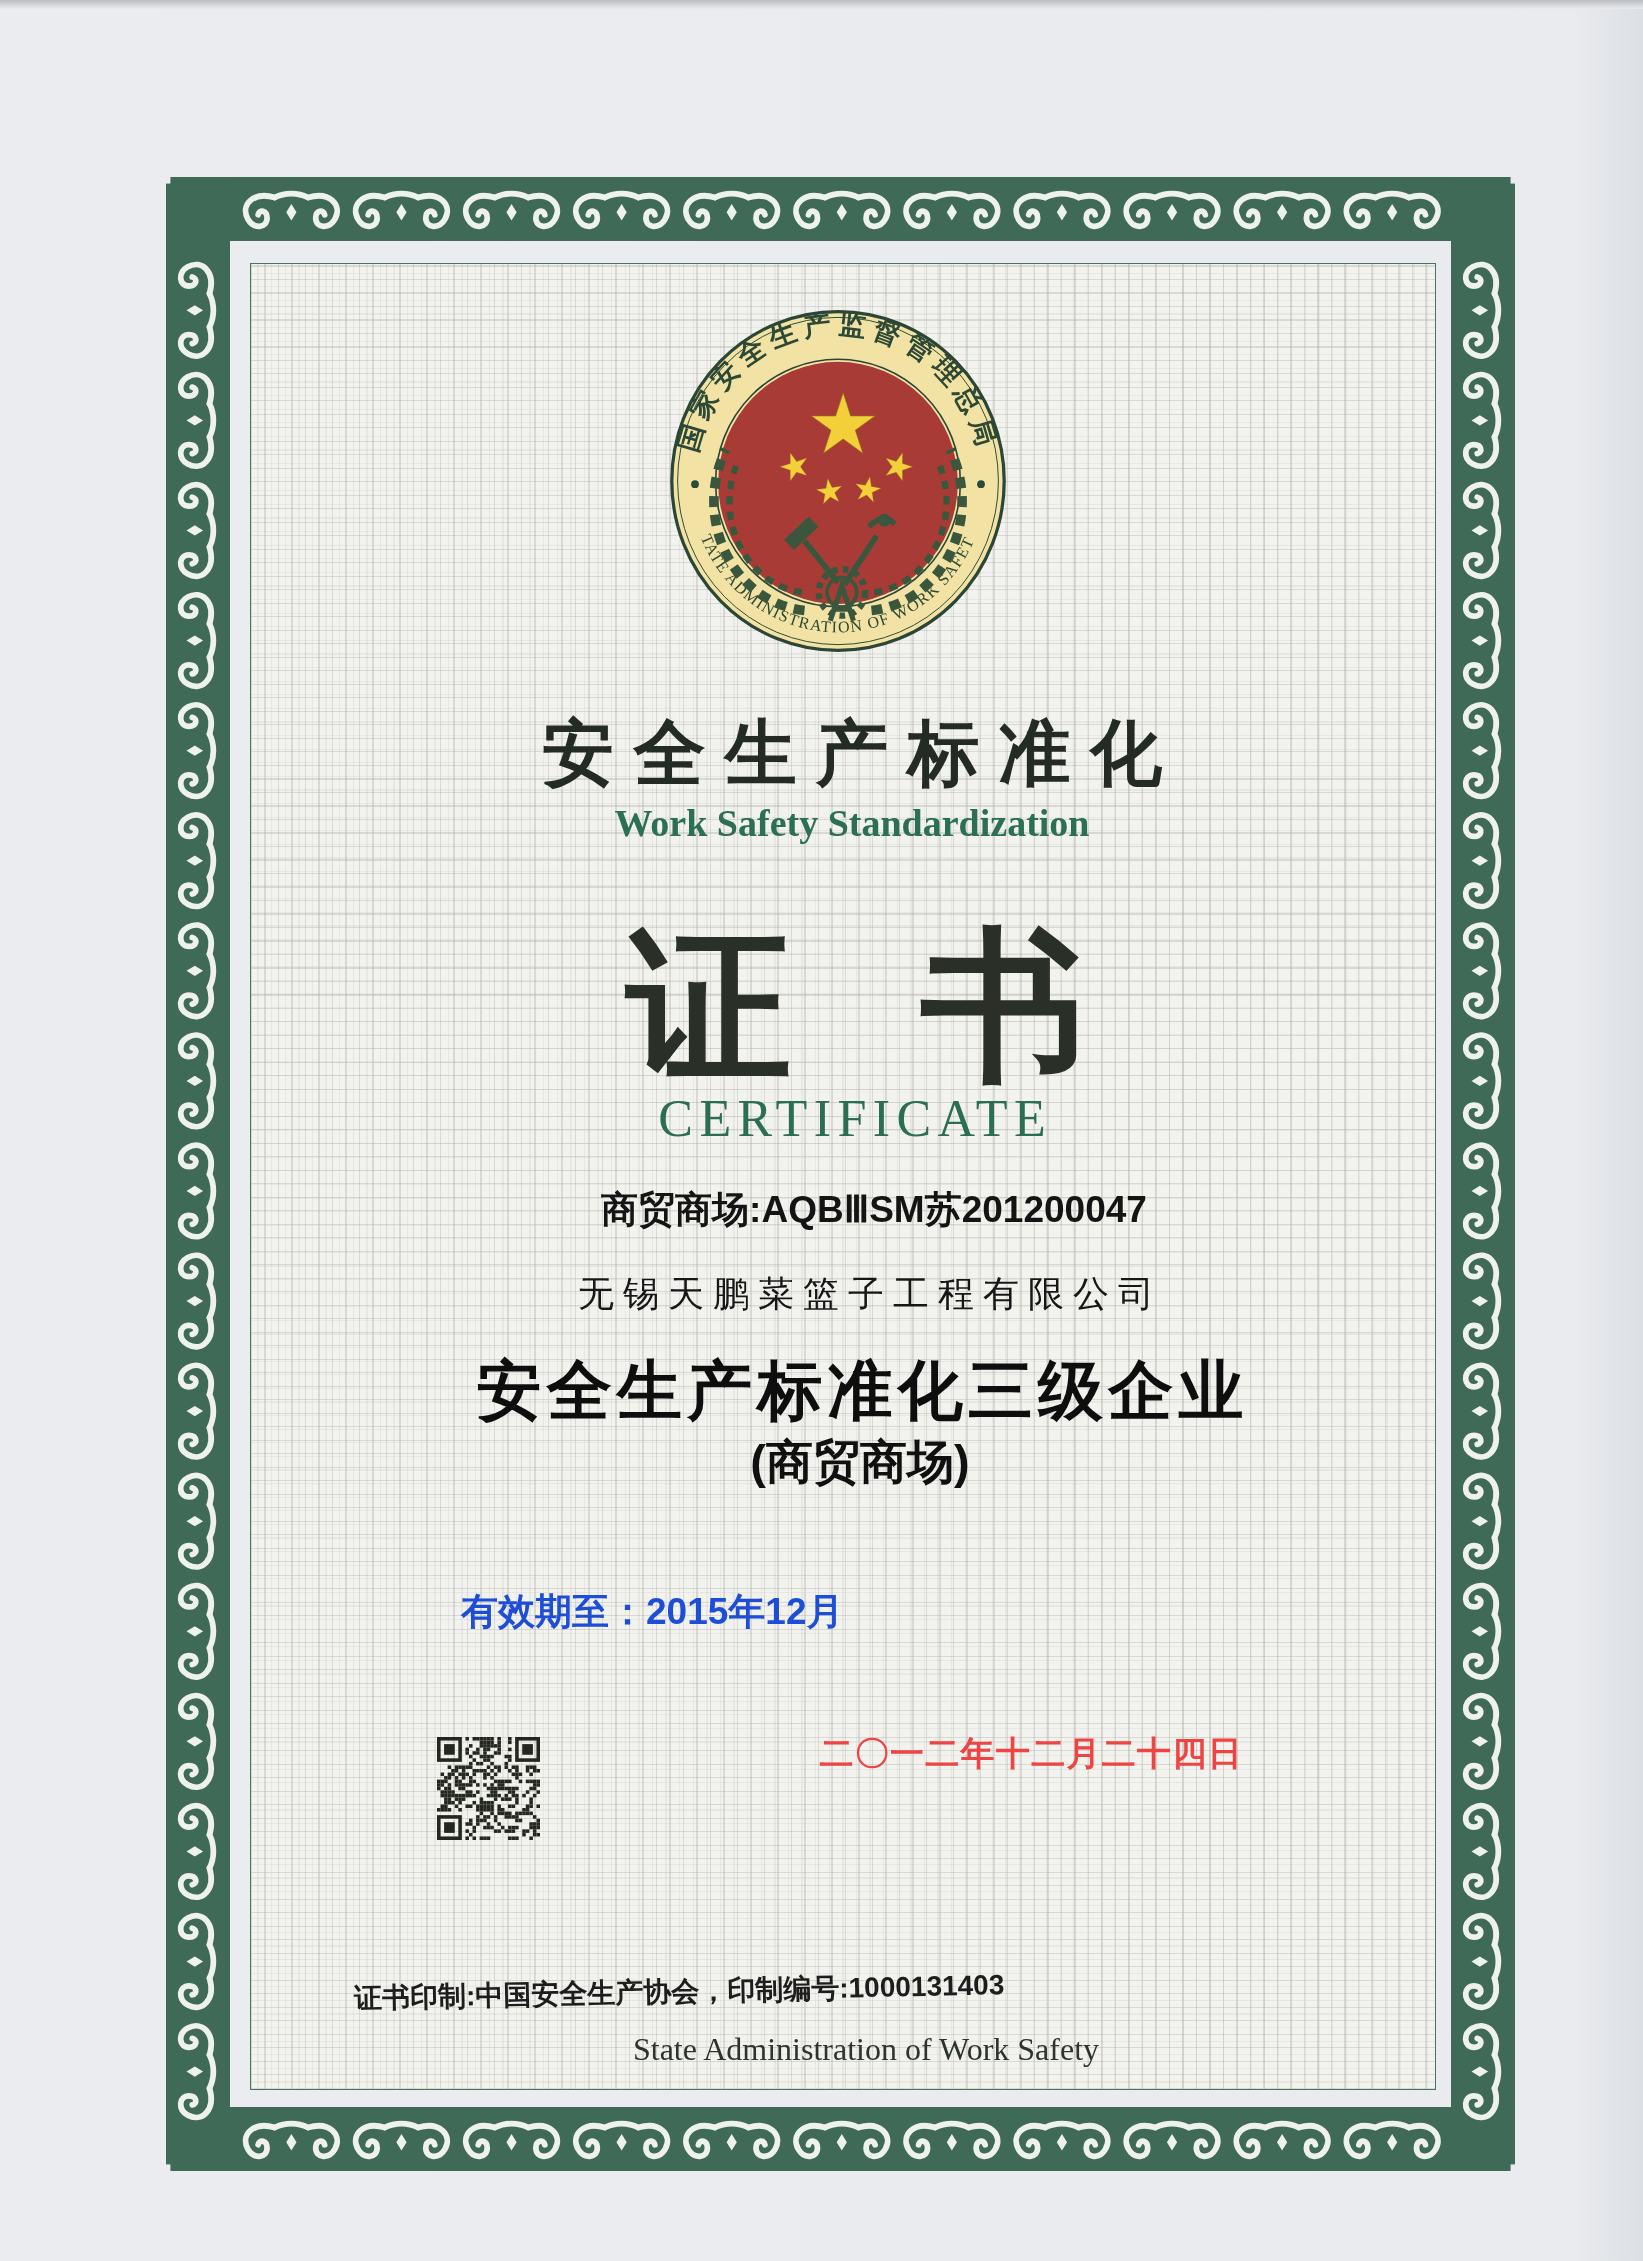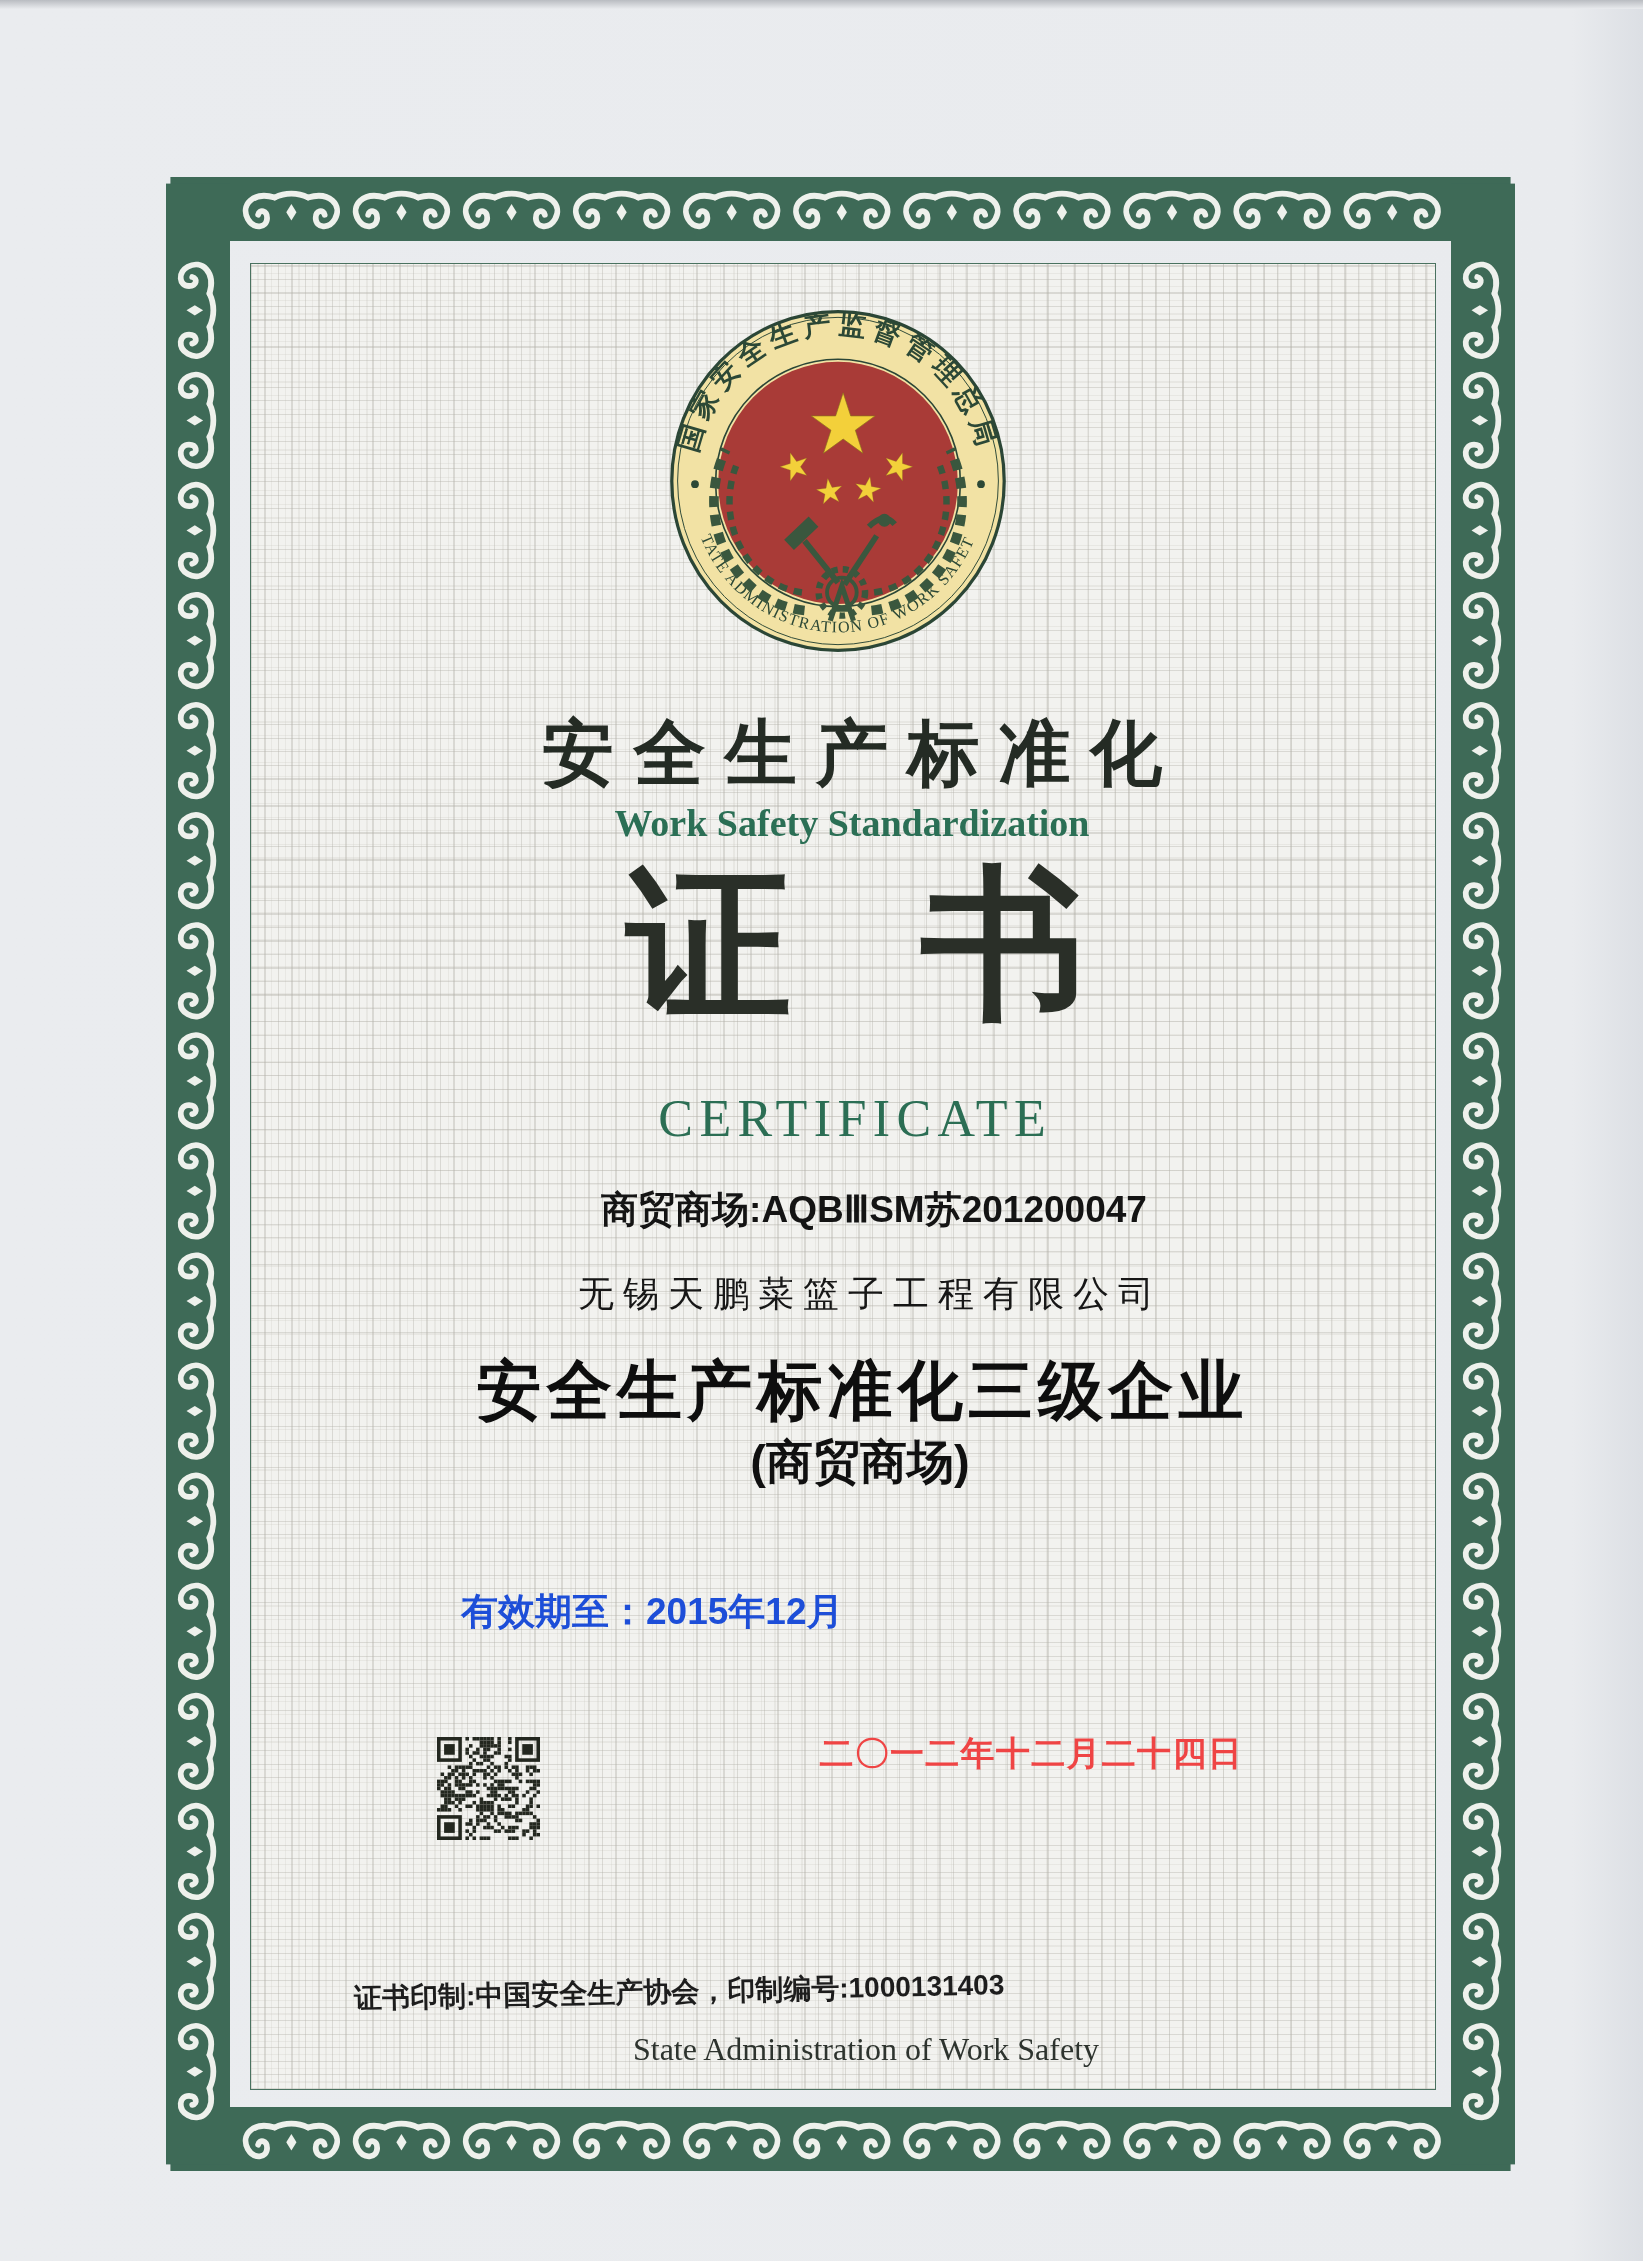--- a/index.html
+++ b/index.html
@@ -34,8 +34,8 @@
   .title-cn span{letter-spacing:19.3px;margin-right:-19.3px;display:inline-block;}
   .title-en{top:541px;font-size:38px;color:#2b6f55;font-family:"Liberation Serif",serif;
     font-weight:bold;transform:translateX(9px);}
-  .cert-cn{top:612px;font-size:165px;color:#2a2f28;font-weight:bold;
-    font-family:Liberation Mono, monospace;transform:translateX(13px);}
+  .cert-cn{top:661px;font-size:165px;color:#2a2f28;font-weight:bold;
+    font-family:Liberation Sans, sans-serif;transform:translateX(13px);}
   .cert-cn span{letter-spacing:129px;margin-right:-129px;display:inline-block;}
   .cert-en{top:830px;font-size:52px;color:#2b6e54;font-family:Liberation Serif, serif;
     transform:translateX(9px);}

